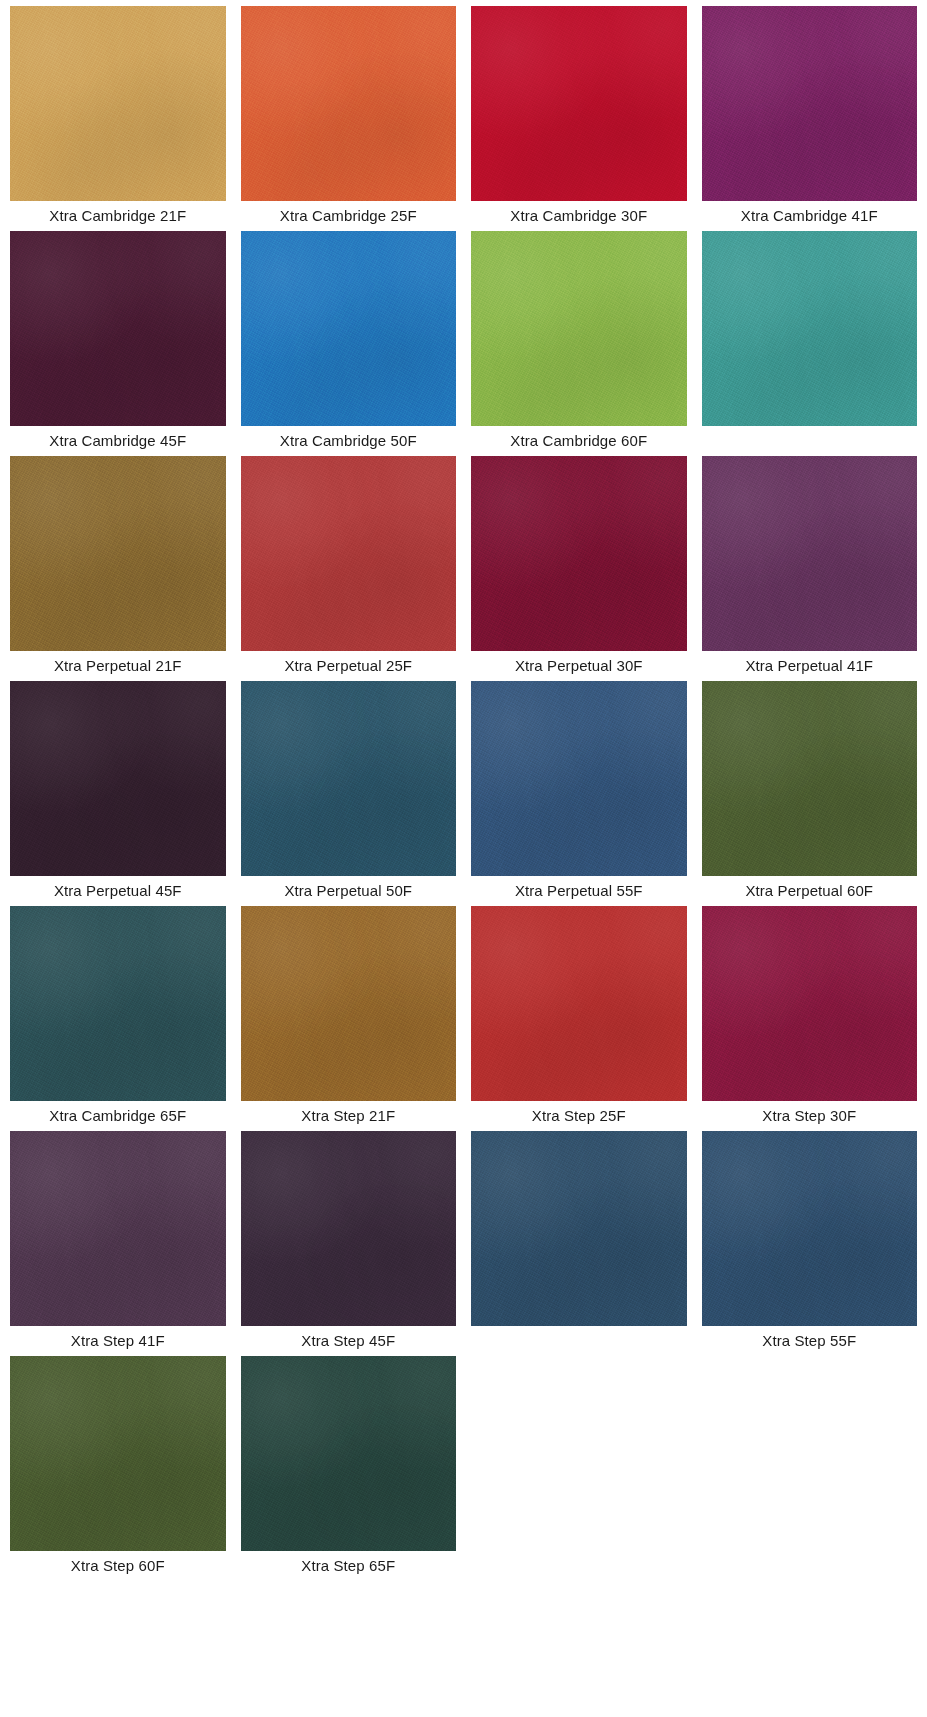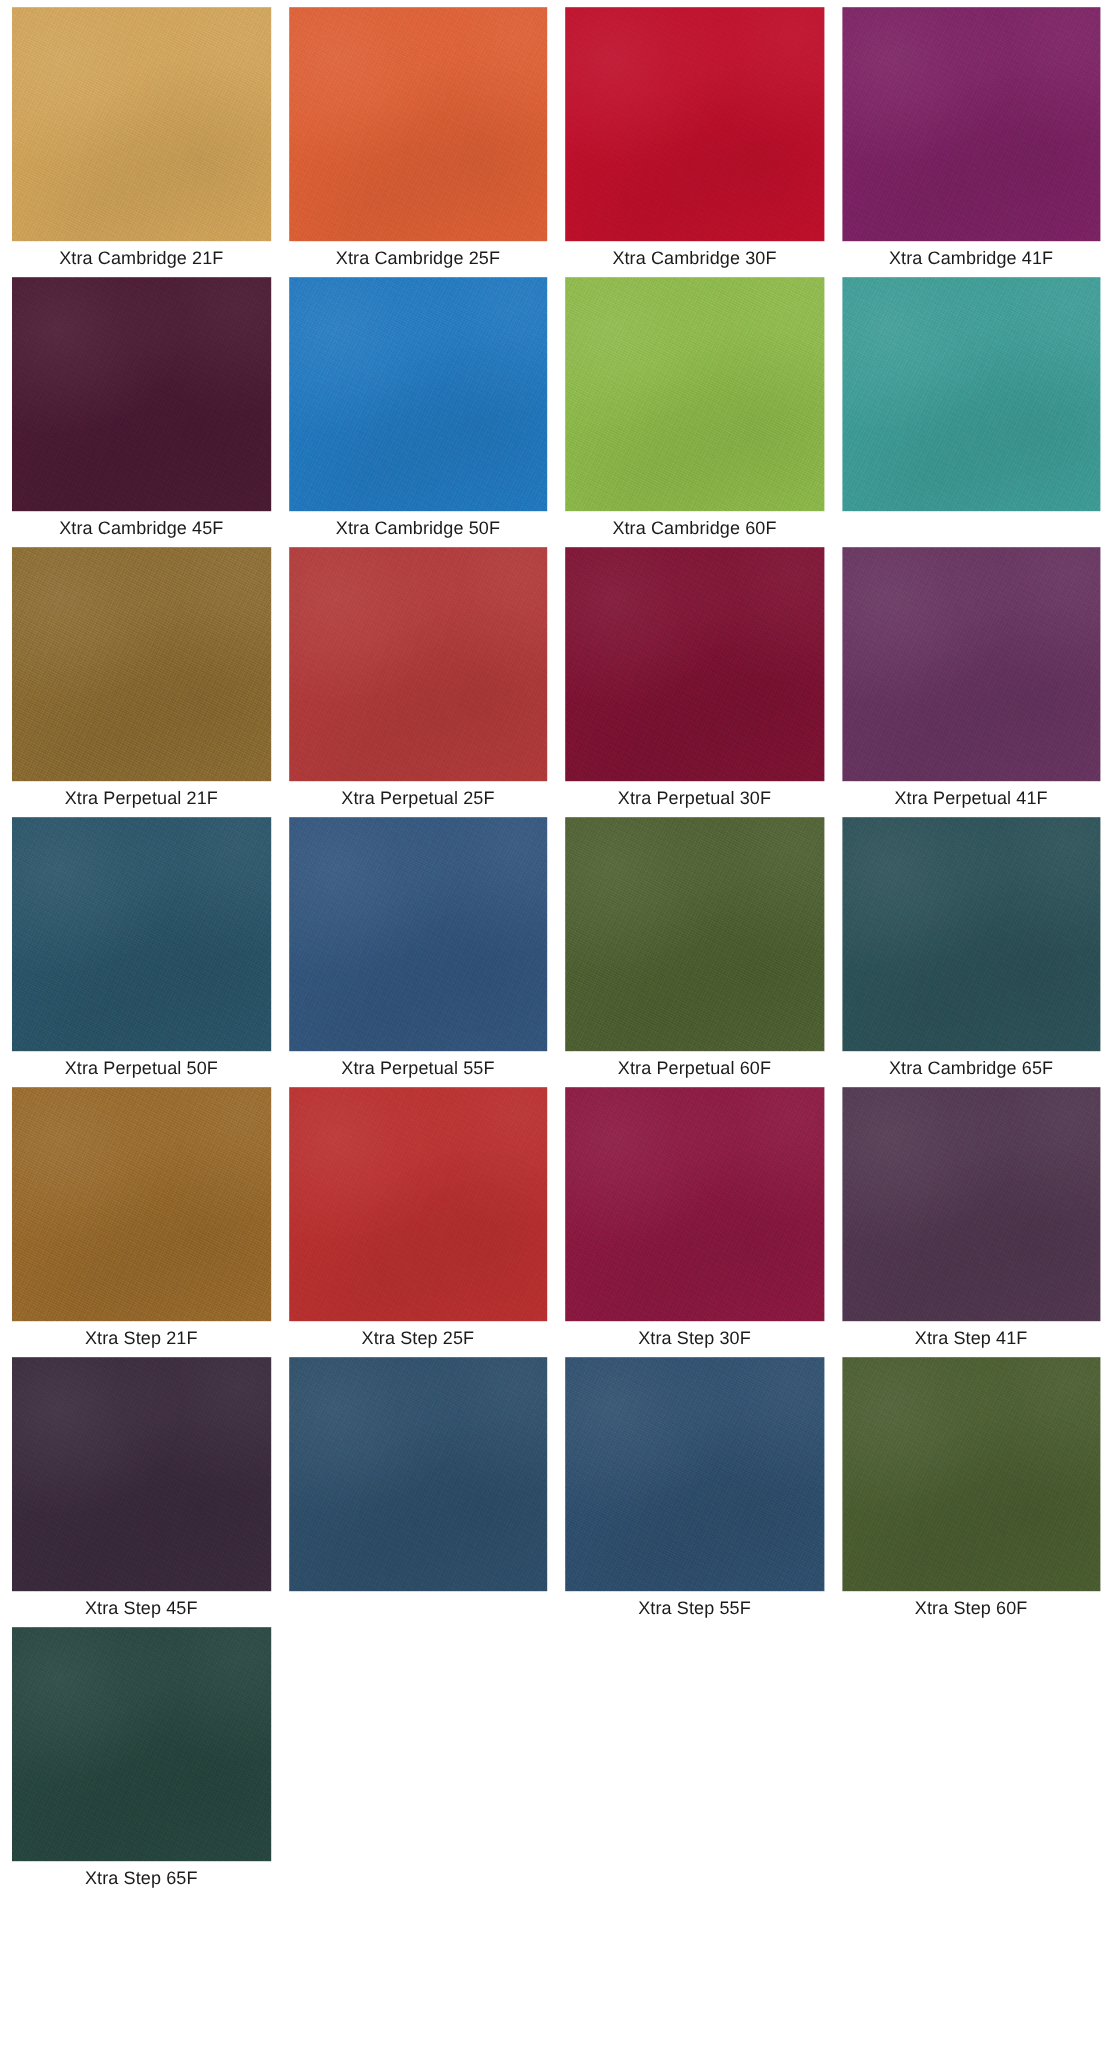--- a/index.html
+++ b/index.html
@@ -152,6 +152,10 @@
       <div class="swatch-label">Xtra Perpetual 41F</div>
     </div>
     <div class="swatch-cell">
+      <div class="swatch-chip" style="background-color: rgb(51, 31, 46);"></div>
+      <div class="swatch-label">Xtra Perpetual 45F</div>
+    </div>
+    <div class="swatch-cell">
       <div class="swatch-chip" style="background-color: rgb(42, 84, 104);"></div>
       <div class="swatch-label">Xtra Perpetual 50F</div>
     </div>

